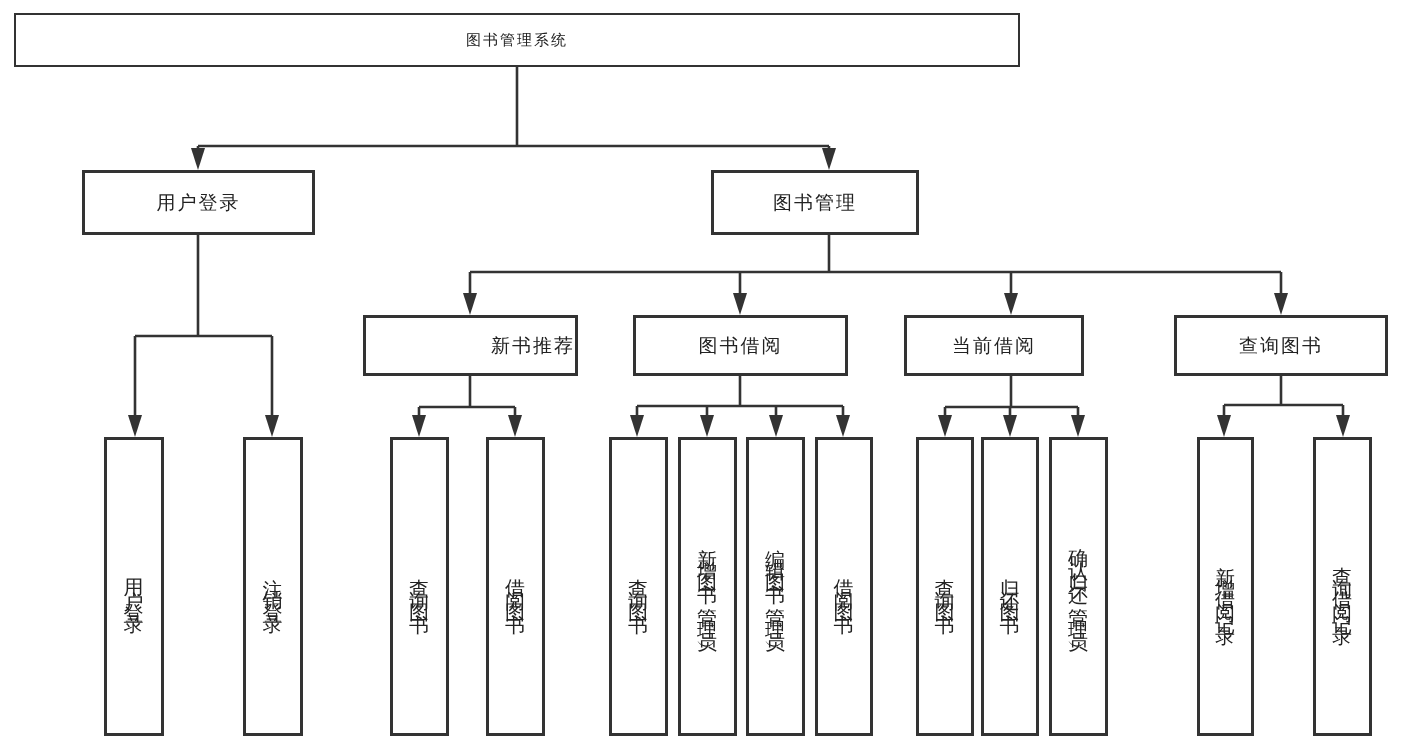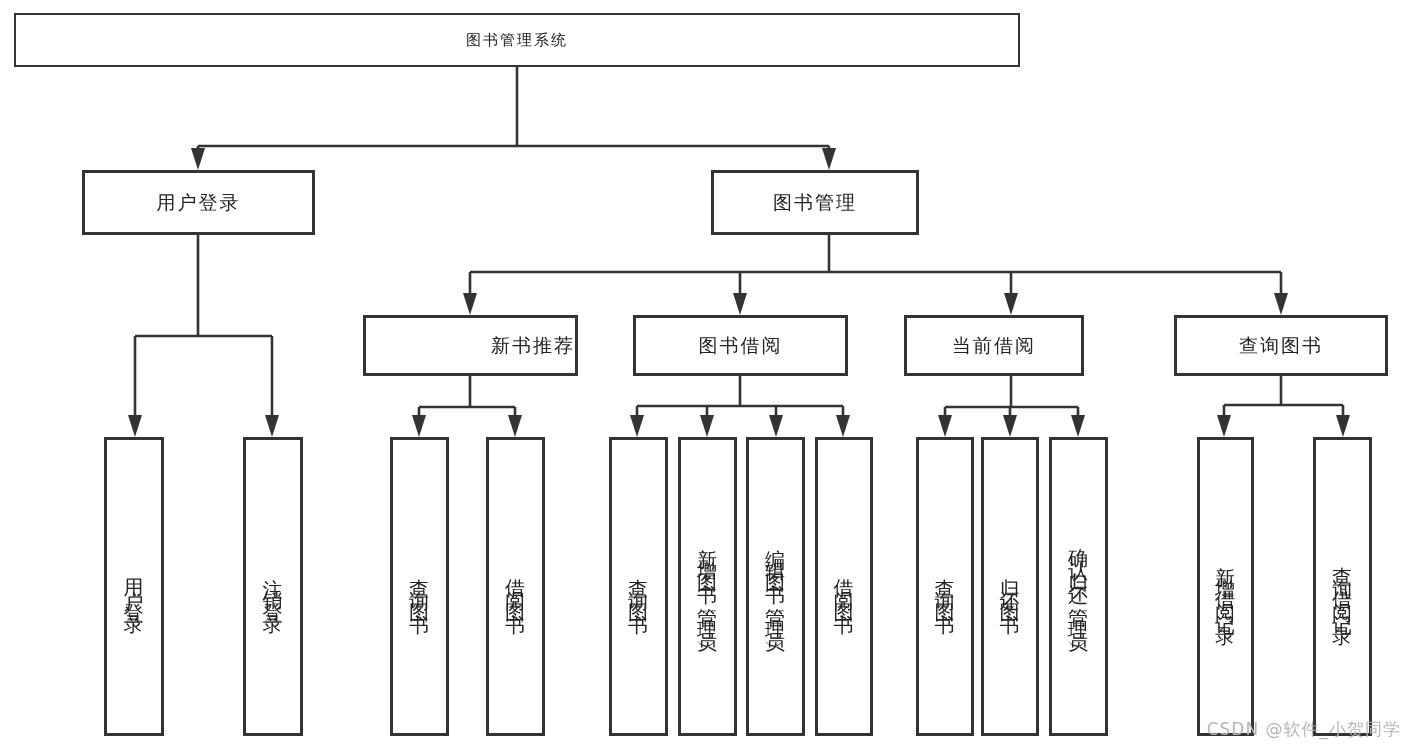--- a/index.html
+++ b/index.html
@@ -175,7 +175,6 @@
     <span>查询借阅记录</span>
   </div>
 
-  <div id="watermark">CSDN @软件_小贺同学</div>
 
 </div>
 

